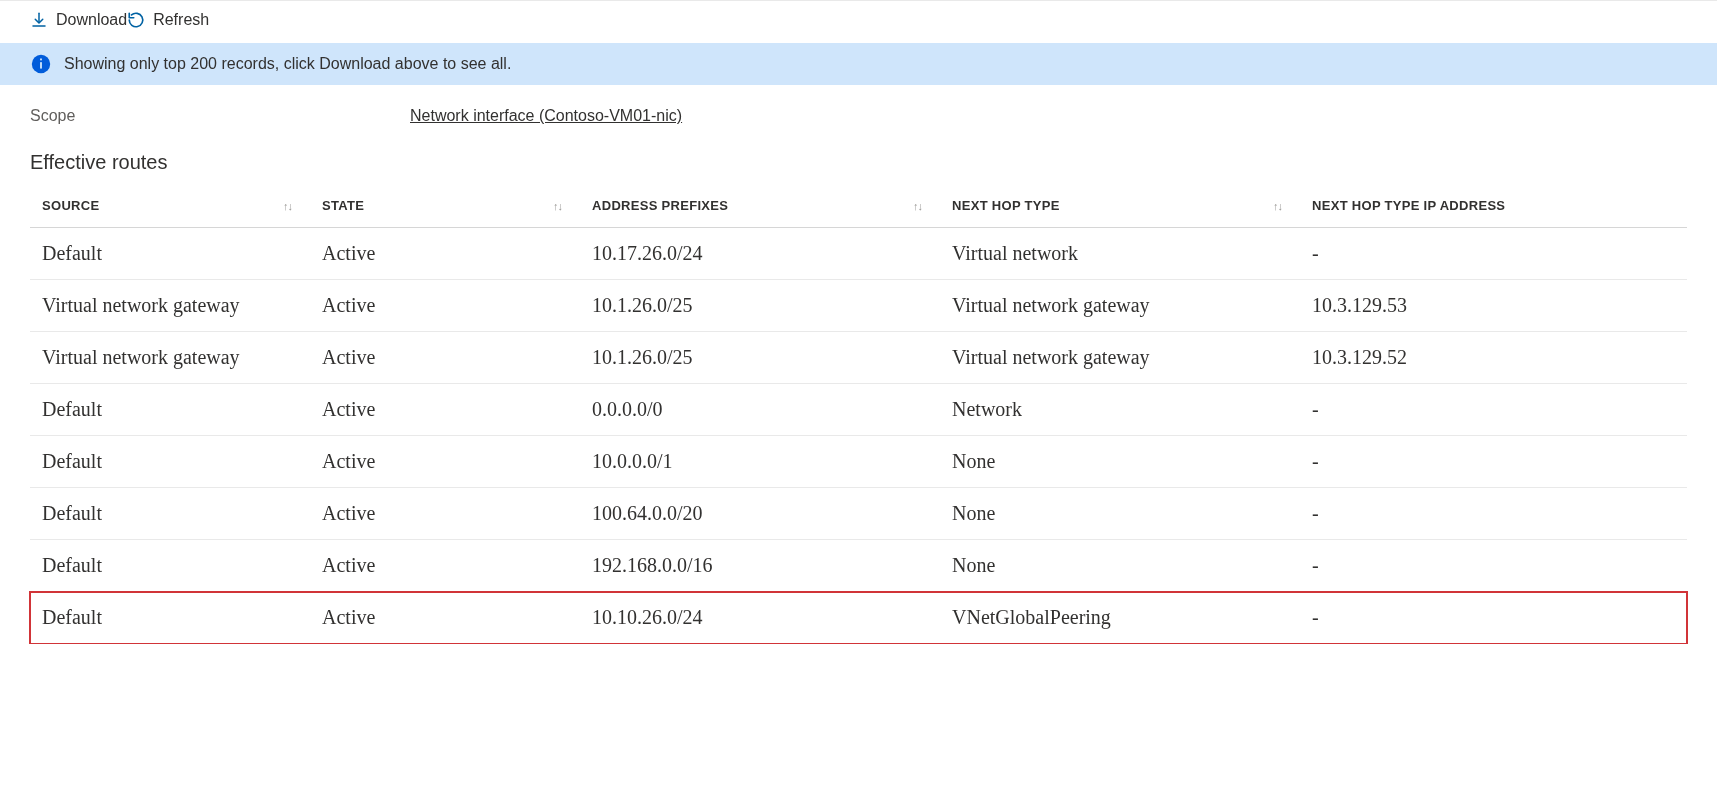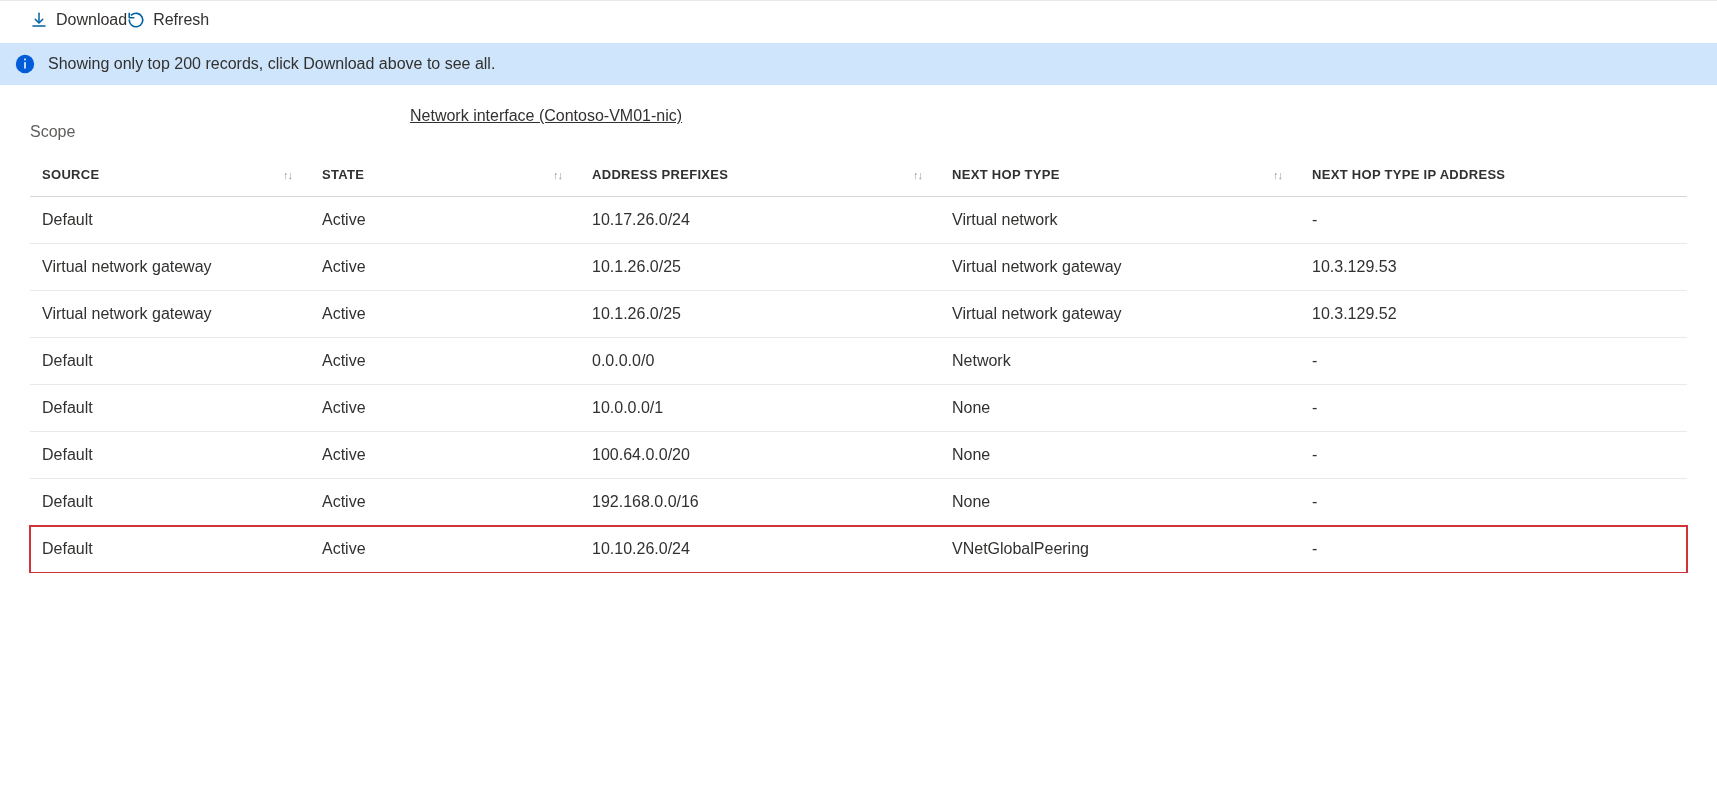--- a/index.html
+++ b/index.html
@@ -37,7 +37,7 @@
     display: flex;
     align-items: center;
     gap: 12px;
-    padding: 10px 18px 10px 14px;
+    padding: 10px 18px 10px 30px;
     font-size: 16px;
     color: #323130;
   }

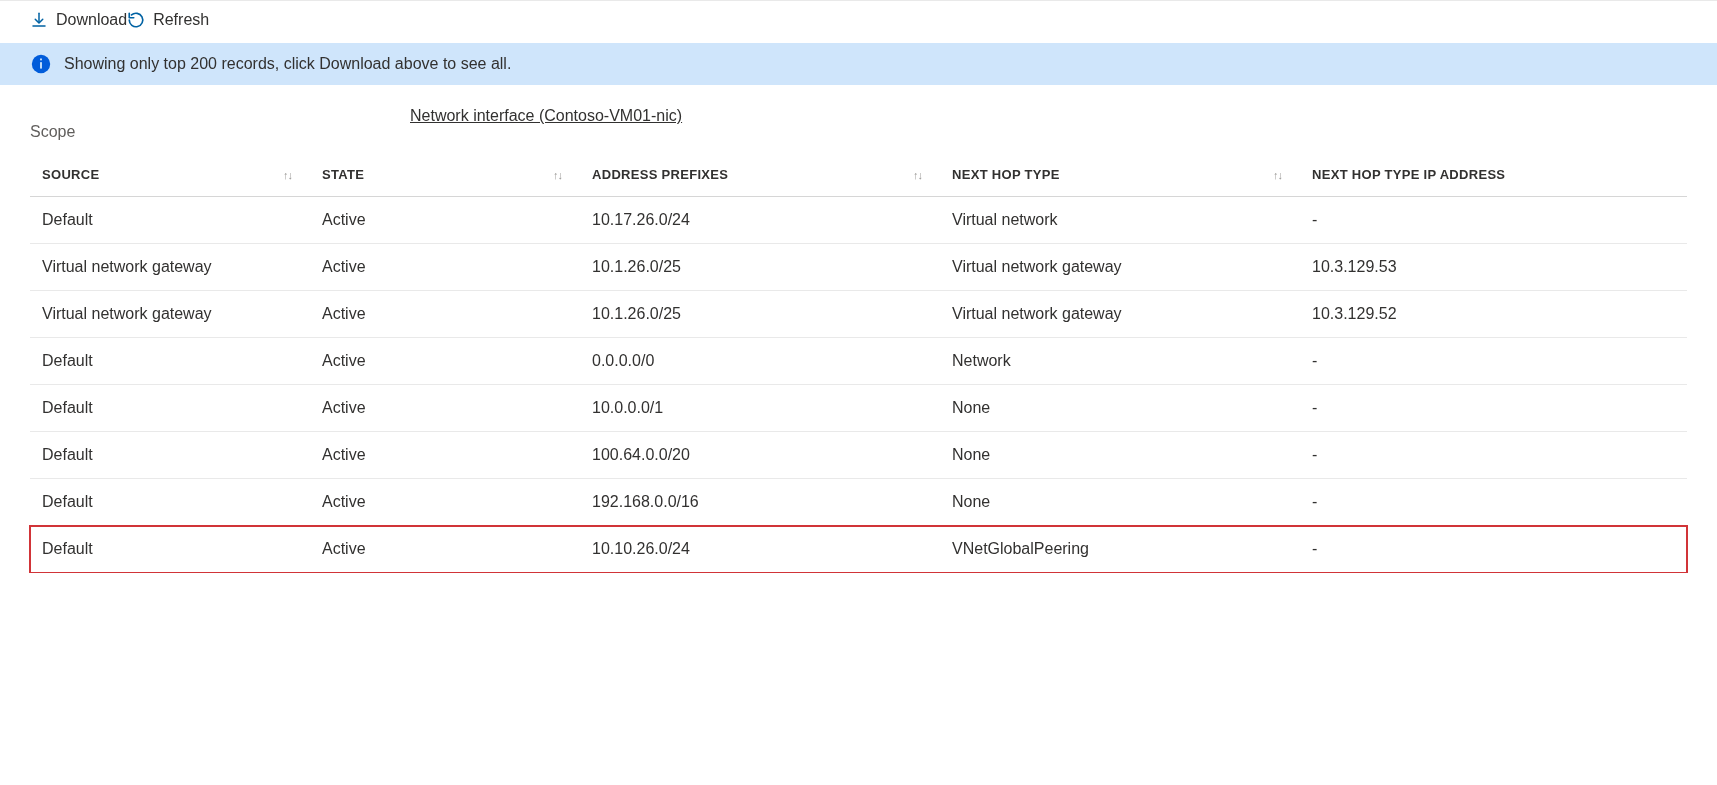--- a/index.html
+++ b/index.html
@@ -53,7 +53,6 @@
   }
   .scope-label {
     width: 380px;
-    margin-top: 16px;
   }
   .scope-value {
     color: #323130;

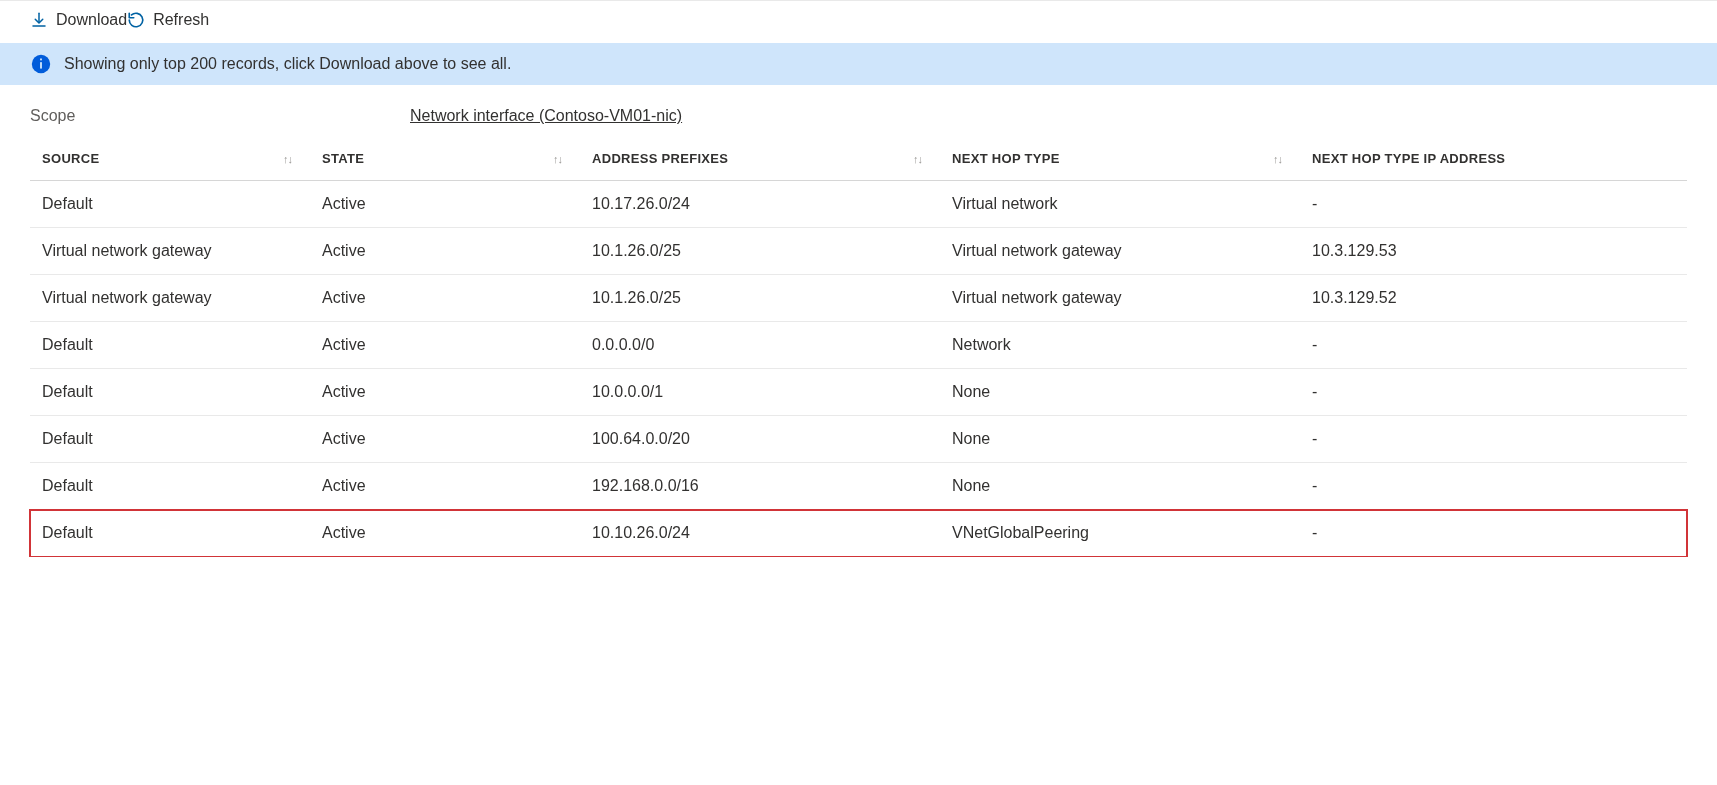--- a/index.html
+++ b/index.html
@@ -152,6 +152,7 @@
     <div class="scope-value">Network interface (Contoso-VM01-nic)</div>
   </div>
 
+  <div class="section-title">Effective routes</div>
 
   <table class="routes">
     <colgroup>

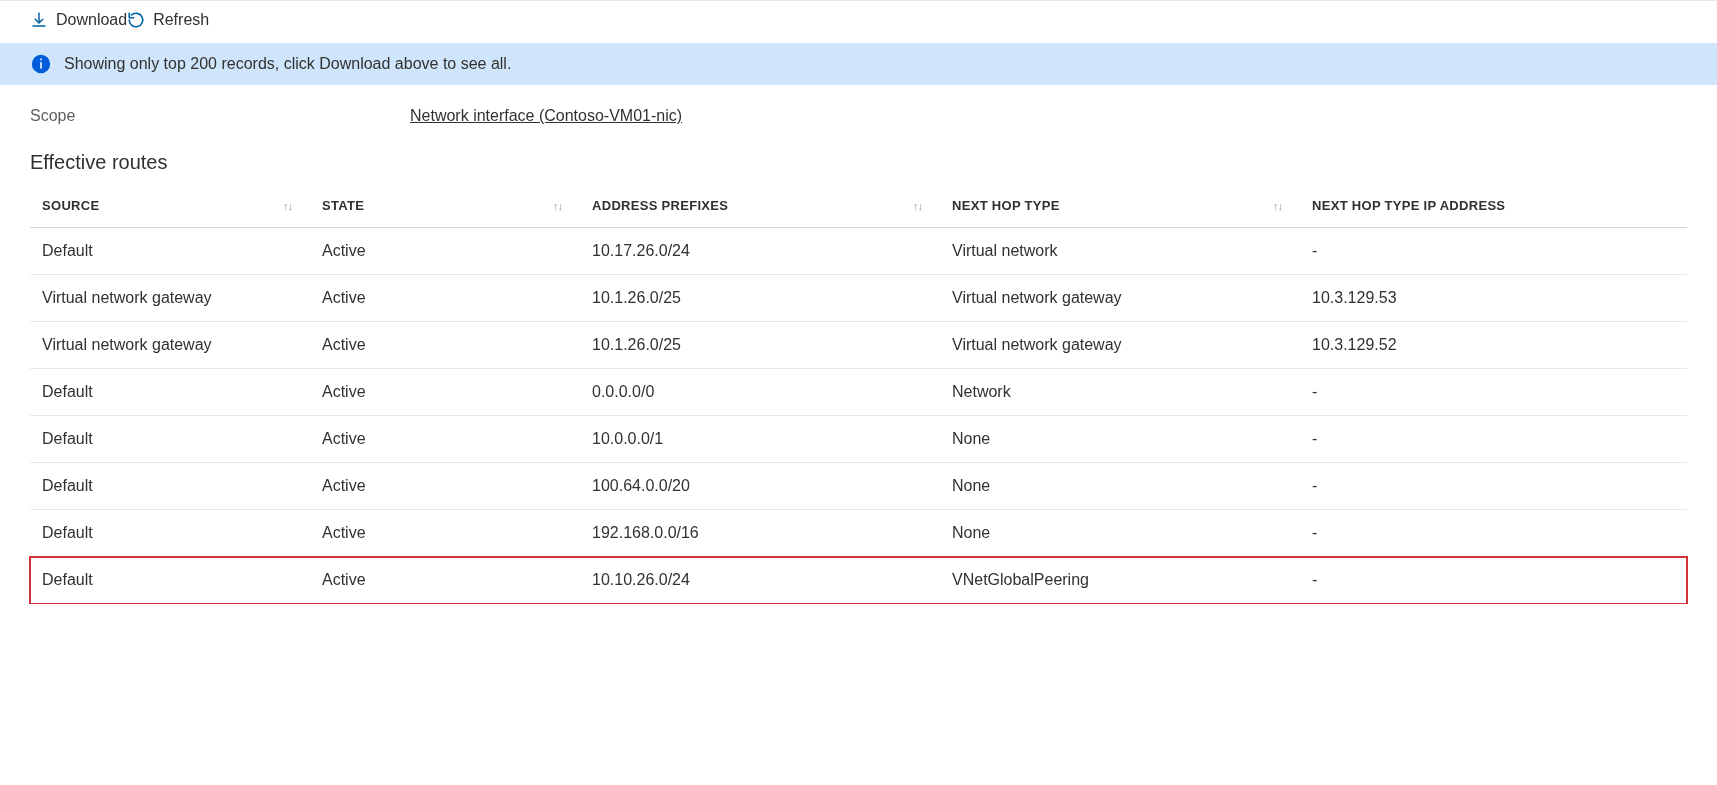--- a/index.html
+++ b/index.html
@@ -89,10 +89,11 @@
     letter-spacing: -1px;
   }
   table.routes tbody td {
-    font-size: 16px;
+    font-size: 20px;
     color: #323130;
     padding: 14px 12px;
     border-bottom: 1px solid #e9e9e9;
+    font-family: Liberation Serif, serif;
   }
   tr.highlight td {
     position: relative;

